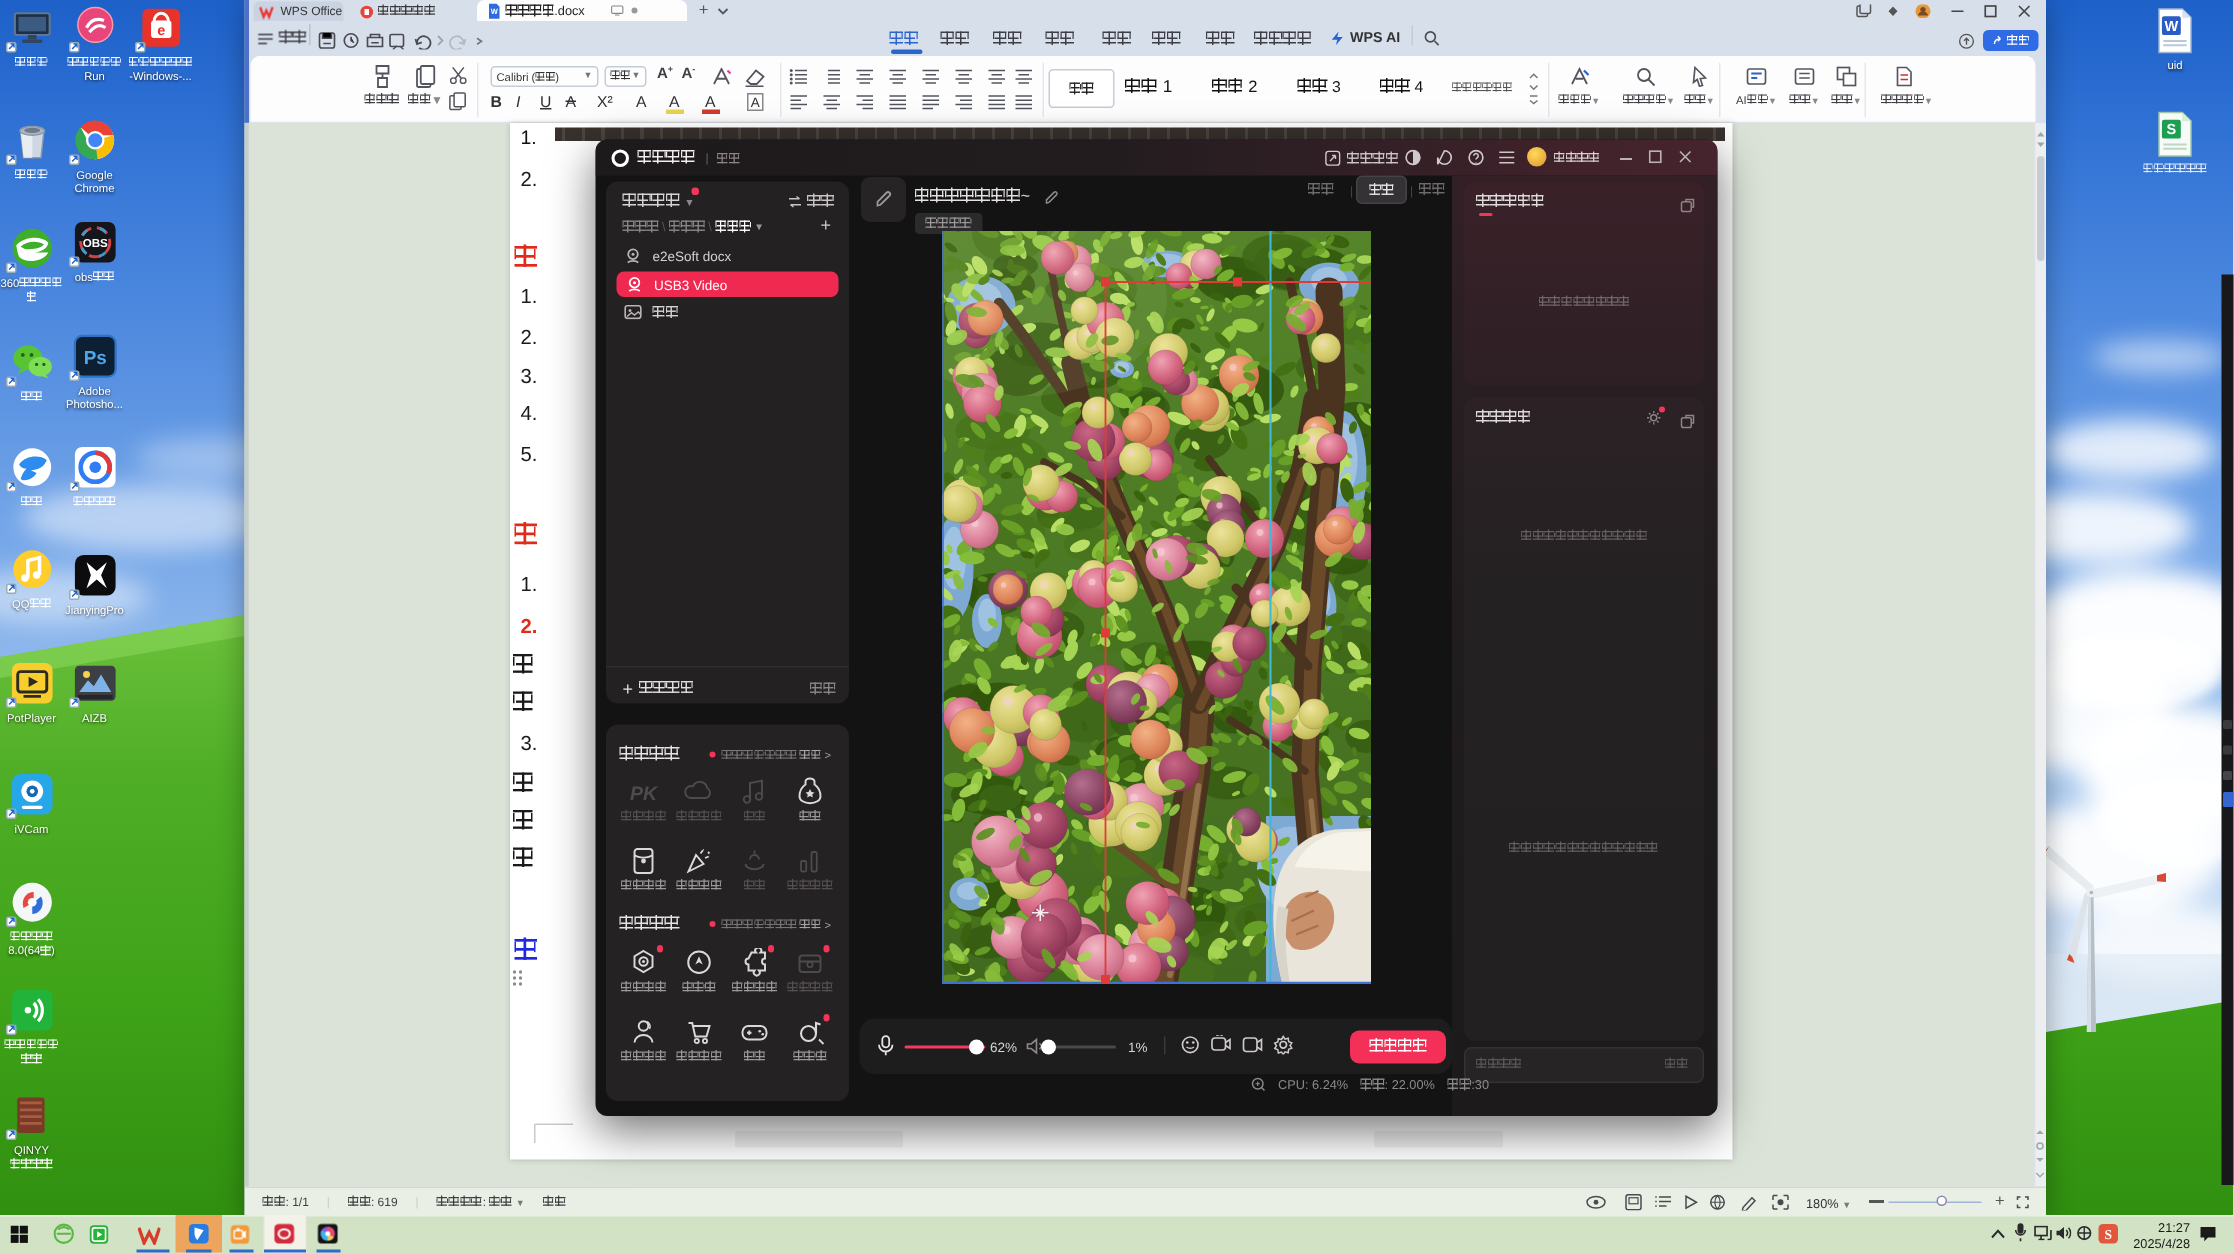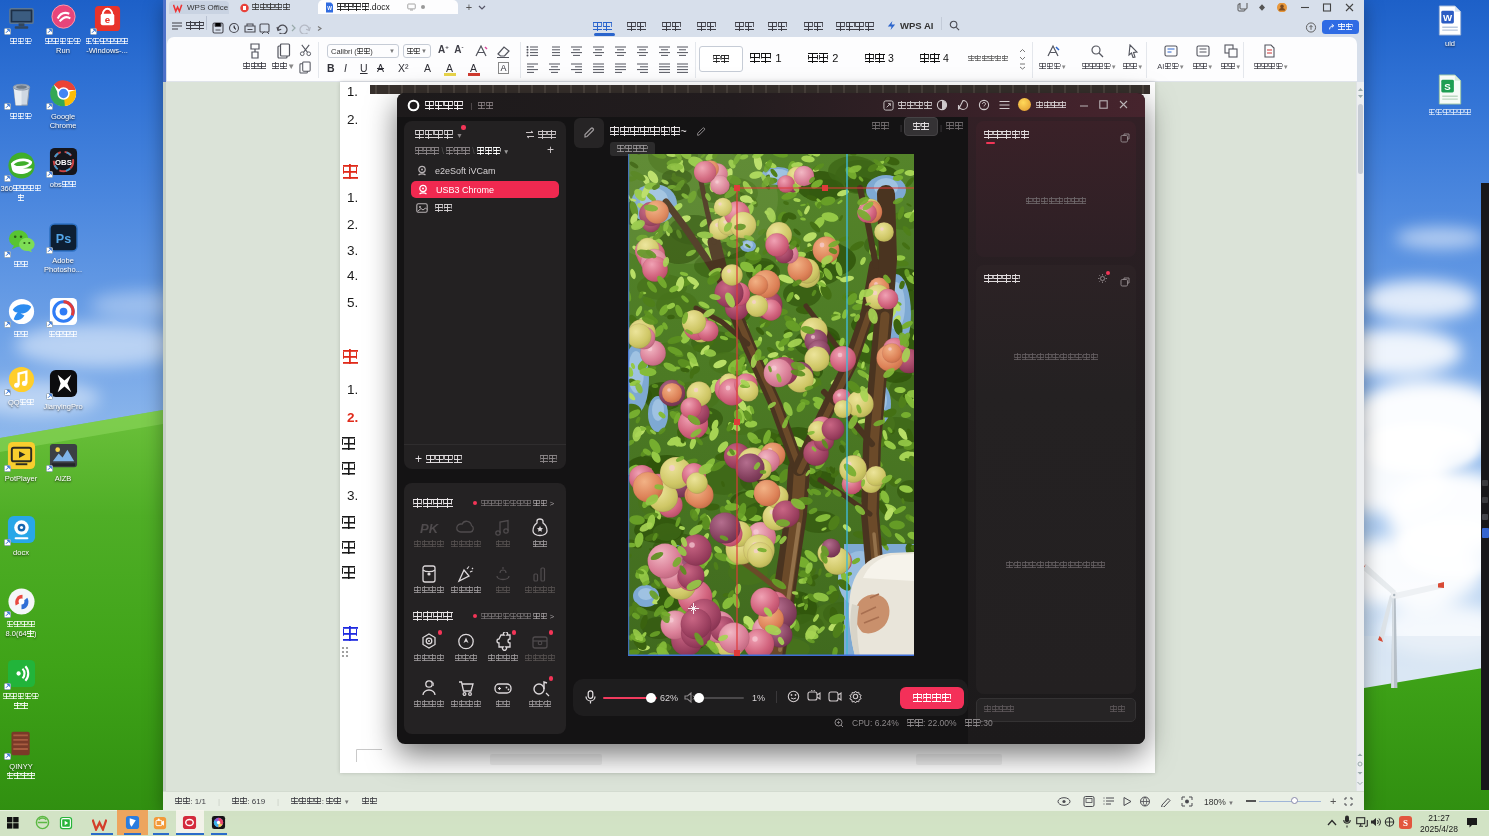--- a/index.html
+++ b/index.html
@@ -756,7 +756,7 @@
         <circle cx="6" cy="4.5" r="1" fill="#b9b3b5"></circle>
         <path d="M2.5 10 a4.5 3 0 0 1 7 0" fill="none" stroke="#b9b3b5" stroke-width="1.2"></path>
       </svg>
-      <span style="color:#d5d1d3;font-size:9px">e2eSoft iVCam</span>
+      <span style="color:#d5d1d3;font-size:9px">e2eSoft docx</span>
     </div>
     <div class="abs" style="left:14px;top:88px;width:148px;height:17px;background:#f02950;border-radius:5px;display:flex;align-items:center;gap:7px;padding-left:6px">
       <svg width="12" height="11" viewBox="0 0 12 11">

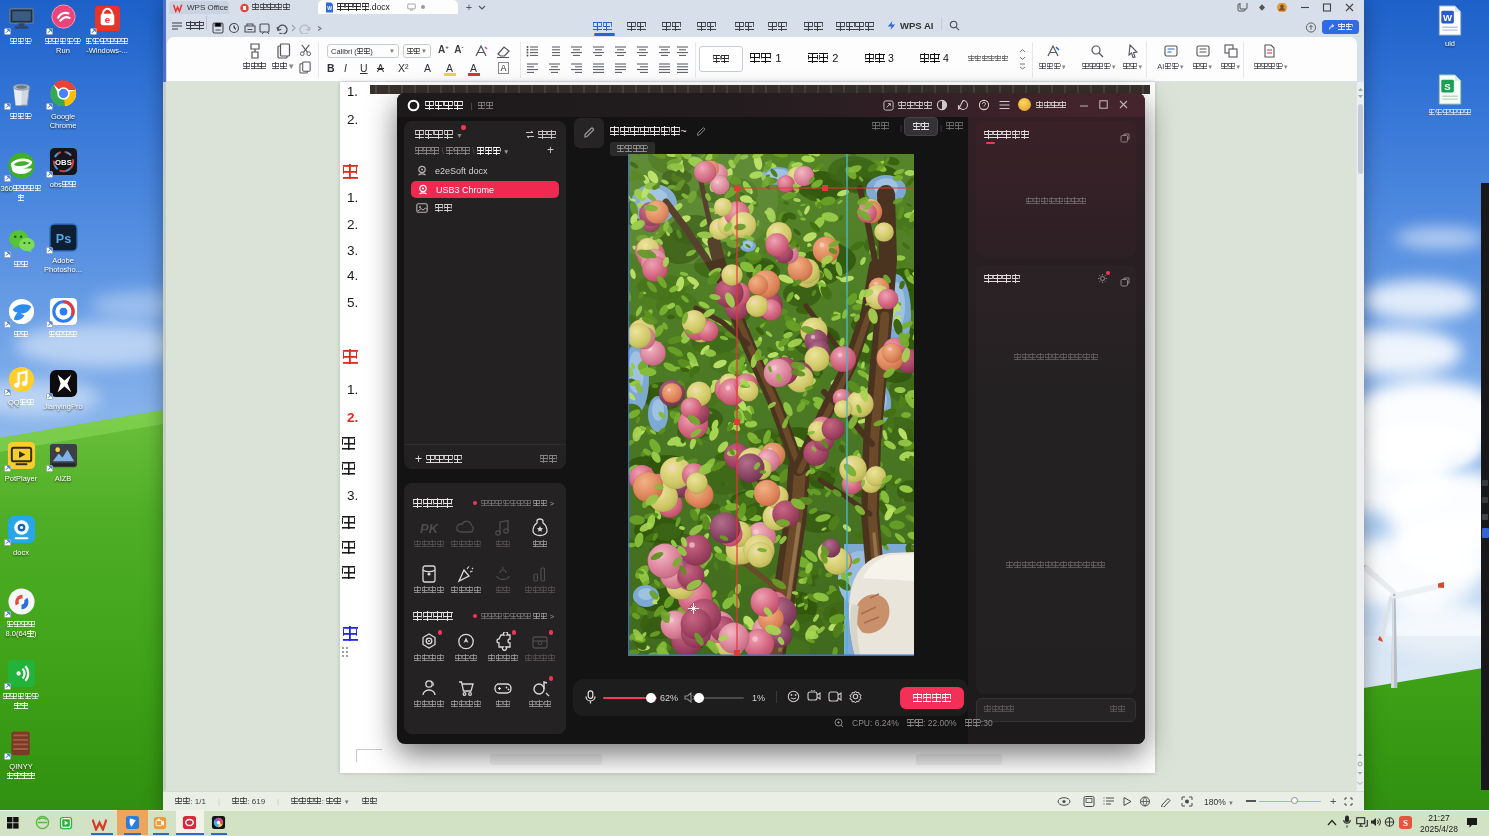--- a/index.html
+++ b/index.html
@@ -764,7 +764,7 @@
         <circle cx="6" cy="4.5" r="1" fill="#fff"></circle>
         <path d="M2.5 10 a4.5 3 0 0 1 7 0" fill="none" stroke="#fff" stroke-width="1.2"></path>
       </svg>
-      <span style="color:#fff;font-size:9px">USB3 Chrome</span>
+      <span style="color:#fff;font-size:9px">USB3 Video</span>
     </div>
     <div class="abs" style="left:19px;top:110px;display:flex;gap:7px;align-items:center">
       <svg width="12" height="10" viewBox="0 0 12 10">

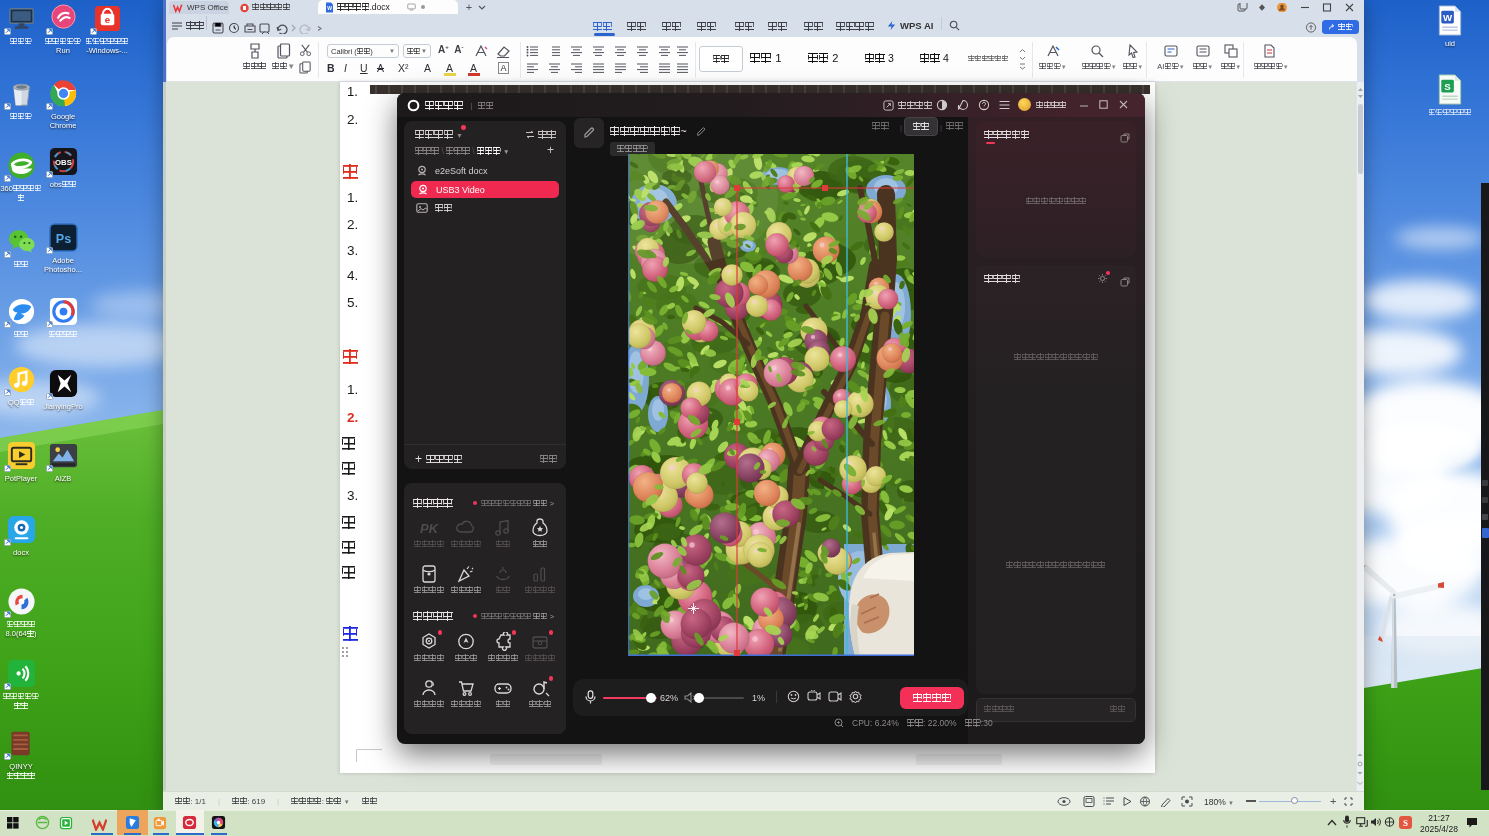--- a/index.html
+++ b/index.html
@@ -168,7 +168,7 @@
           <path d="M1.5 6.5 L6 2 M3 1.5 L6.2 1.6 L6.4 5" stroke="#1a62d0" stroke-width="1.4" fill="none"></path>
         </svg>
       </span></div>
-    <div class="lbl" style="margin-top:3px">docx</div>
+    <div class="lbl" style="margin-top:3px">iVCam</div>
   </div>
 <div class="ico" style="left:-8px;top:586px;width:58px">
     <div style="width:31px;height:31px;position:relative"><svg width="31" height="31" viewBox="0 0 32 32">

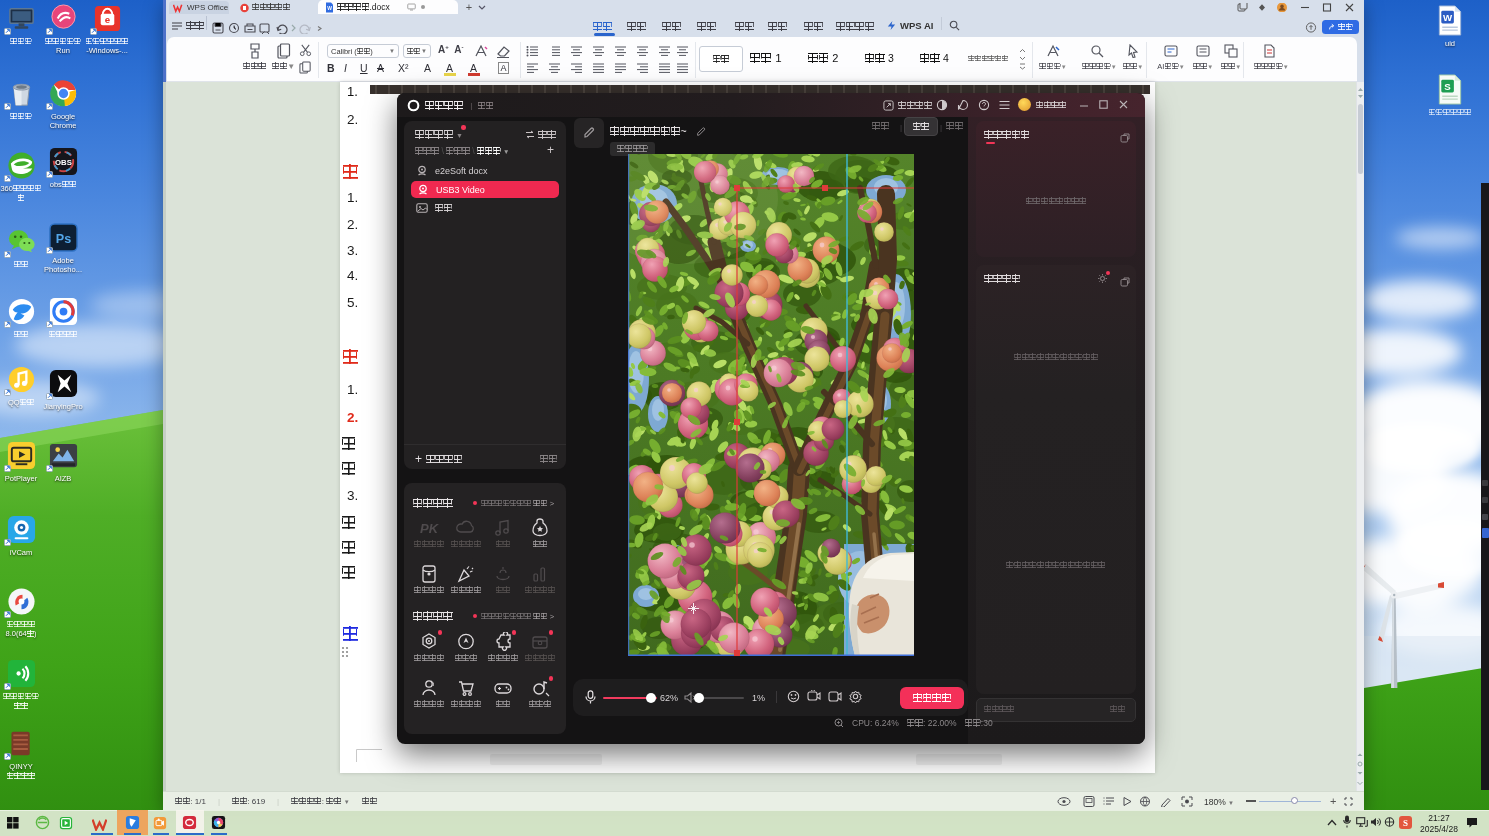--- a/index.html
+++ b/index.html
@@ -2406,7 +2406,7 @@
     <path d="M1.5 5 h8 M5.5 1 v8" stroke="#2a2a2a" stroke-width="0.9"></path>
   </svg>
 <div class="abs" style="left:1399px;top:816px;width:13px;height:13px;border-radius:3px;background:#e2563e;display:flex;align-items:center;justify-content:center;color:#fff;font-size:9px;font-weight:bold;font-family:'Liberation Serif',serif">S</div>
-<div class="abs" style="left:1418px;top:813px;width:42px;text-align:center;font-size:8.5px;color:#1a1a1a;line-height:1.3">21:27<br>2025/4/28</div>
+<div class="abs" style="left:1418px;top:813px;width:42px;text-align:right;font-size:8.5px;color:#1a1a1a;line-height:1.3">21:27<br>2025/4/28</div>
 <svg class="abs" style="left:1466px;top:817px" width="12" height="11" viewBox="0 0 12 11">
     <path d="M1 1 h10 v7 h-5 l-2.5 2.5 V8 H1 Z" fill="#1a1a1a"></path>
   </svg>

